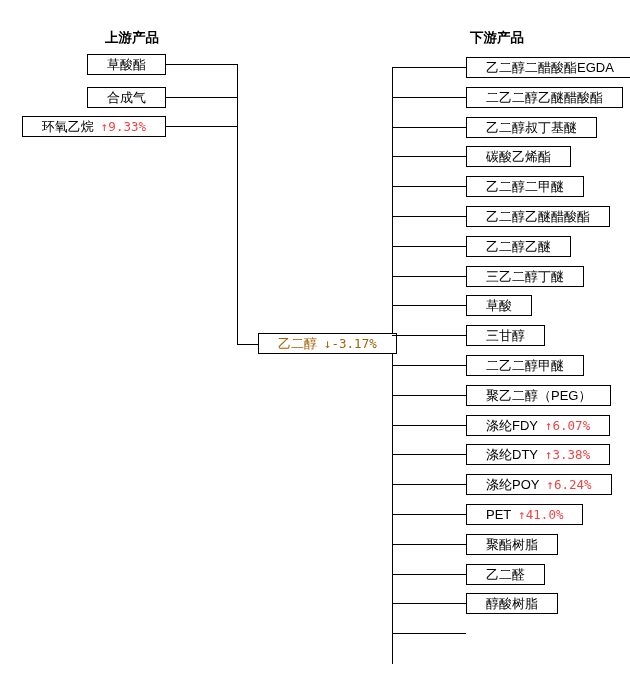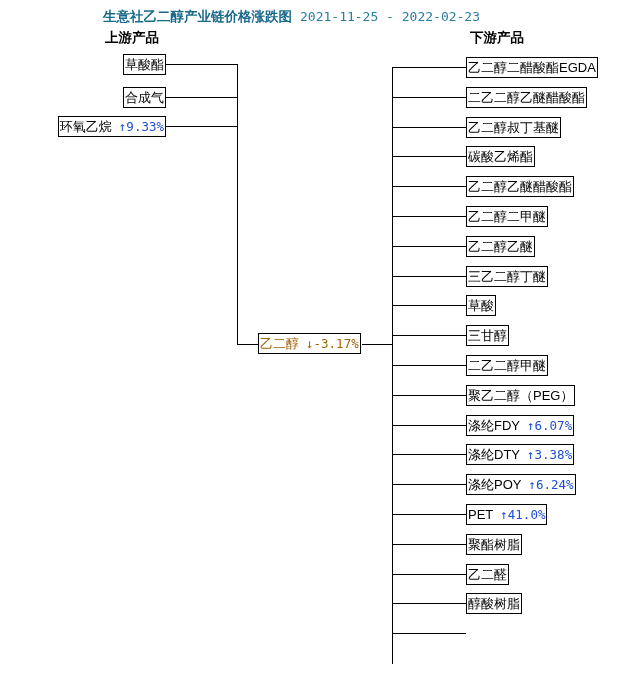--- a/index.html
+++ b/index.html
@@ -76,7 +76,6 @@
 
 <div id="stage">
 
-  <div id="title"><span>生意社乙二醇产业链价格涨跌图</span><span class="date">2021-11-25 - 2022-02-23</span></div>
 
   <div id="hdr-up" class="col-header">上游产品</div>
   <div id="hdr-down" class="col-header">下游产品</div>

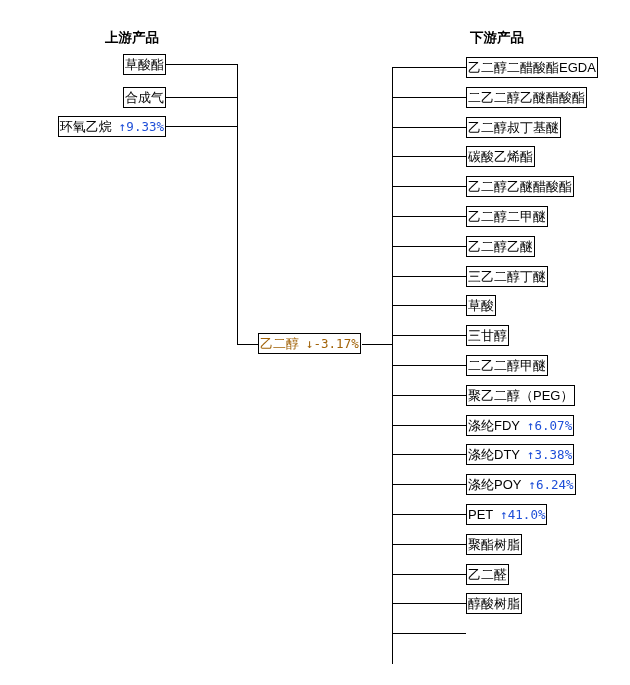--- a/index.html
+++ b/index.html
@@ -17,7 +17,7 @@
     box-sizing: border-box;
     border: 1px solid #000000;
     background: #ffffff;
-    padding: 2px 1px;
+    padding: 2px 19px;
     height: 21px;
     font-size: 13px;
     line-height: 15px;

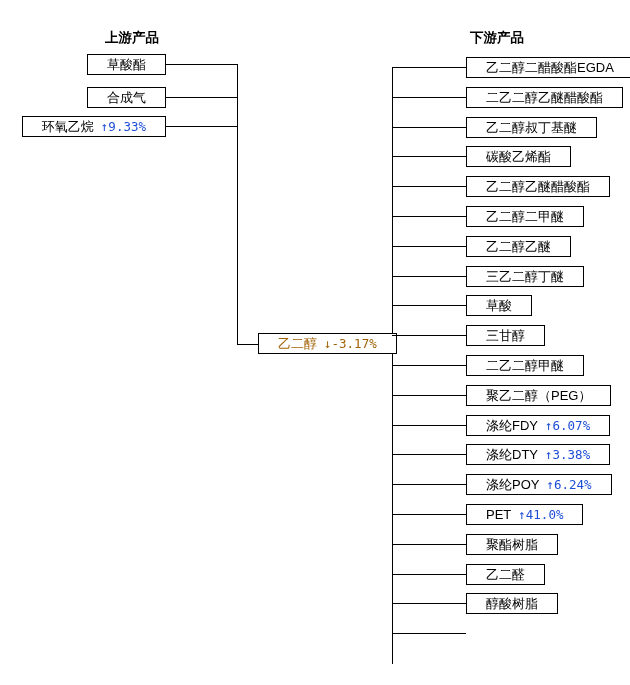--- a/index.html
+++ b/index.html
@@ -30,7 +30,7 @@
     font-size: 12.5px;
   }
   .change:not(:empty) { margin-left: 7px; }
-  .up   { color: #1d4ed8; text-align: center; }
+  .up   { color: #ef4444; text-align: center; }
   .down { color: #a16207; }
   .center-label { color: #a16207; }
   #title {

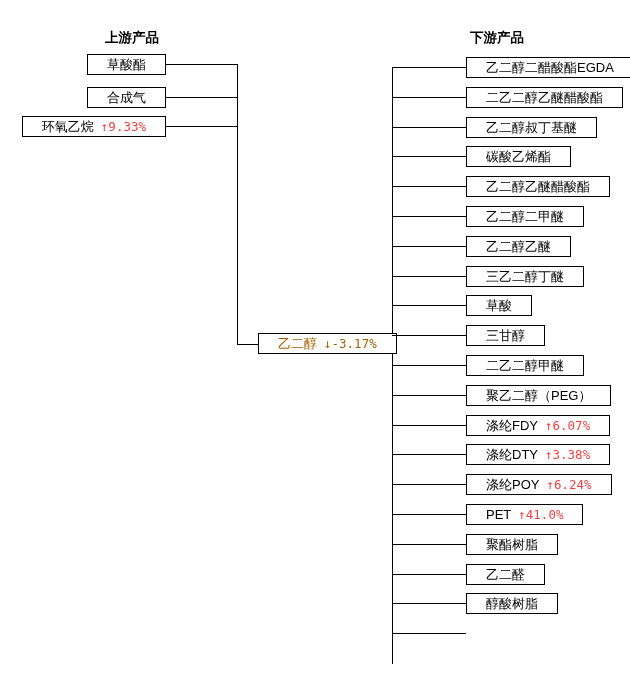--- a/index.html
+++ b/index.html
@@ -114,11 +114,11 @@
       </div>
     <div class="ds-row">
         <div class="h-line"></div>
-        <div class="node"><span>乙二醇乙醚醋酸酯</span><span class="change up"></span></div>
+        <div class="node"><span>乙二醇二甲醚</span><span class="change up"></span></div>
       </div>
     <div class="ds-row">
         <div class="h-line"></div>
-        <div class="node"><span>乙二醇二甲醚</span><span class="change up"></span></div>
+        <div class="node"><span>乙二醇乙醚醋酸酯</span><span class="change up"></span></div>
       </div>
     <div class="ds-row">
         <div class="h-line"></div>

